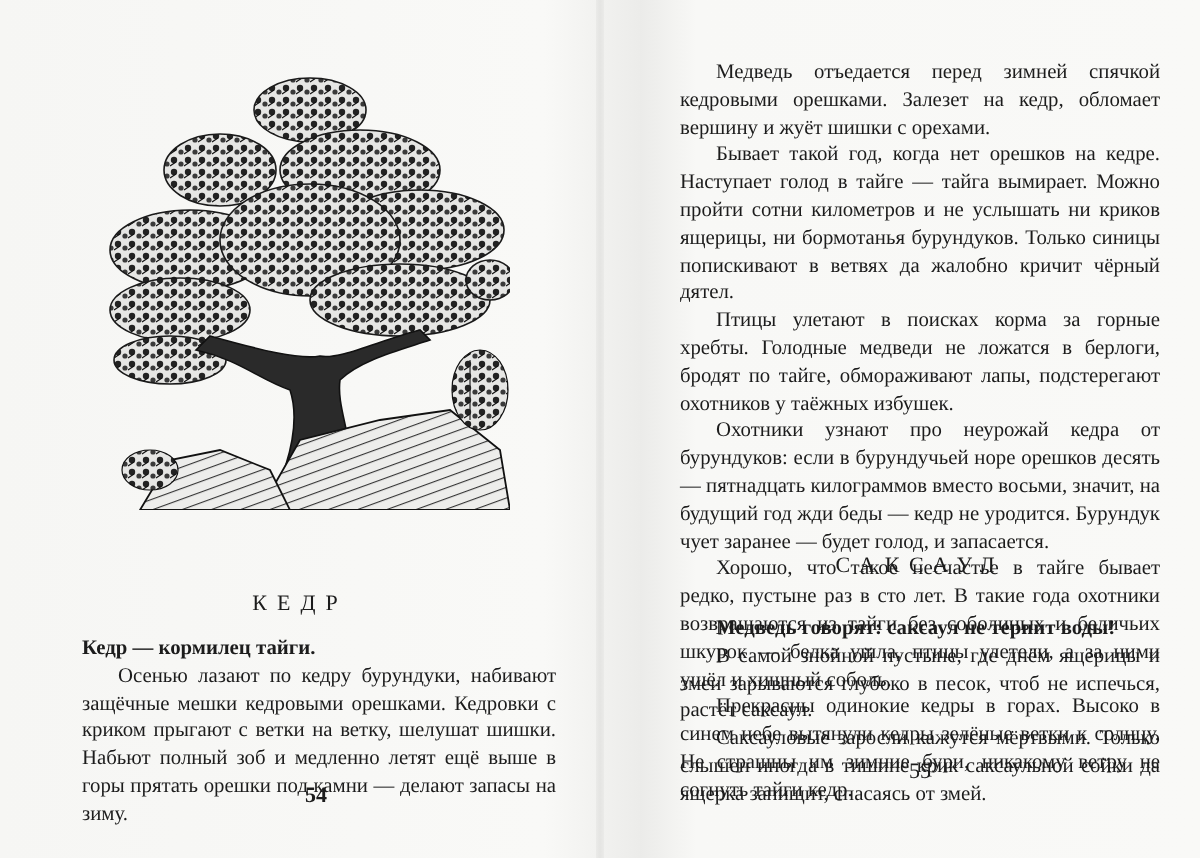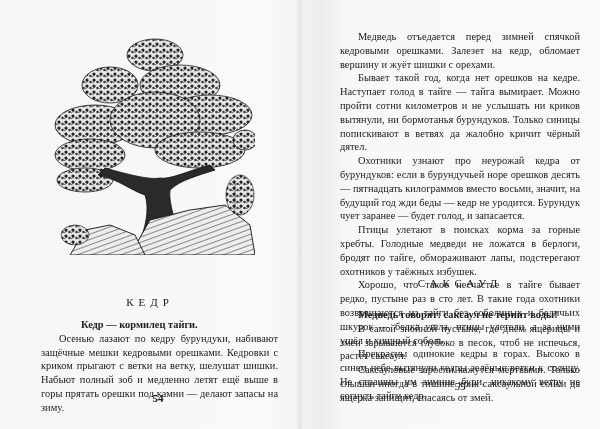--- a/index.html
+++ b/index.html
@@ -92,7 +92,7 @@
   <div class="page right">
     <div class="text" style="left:20px; top:30px; width:240px;">
       <p>Медведь отъедается перед зимней спячкой кедровыми орешками. Залезет на кедр, обломает вершину и жуёт шишки с орехами.</p>
-      <p>Бывает такой год, когда нет орешков на кедре. Наступает голод в тайге — тайга вымирает. Можно пройти сотни километров и не услышать ни криков вытянули, ни бормотанья бурундуков. Только синицы попискивают в ветвях да жалобно кричит чёрный дятел.</p>
+      <p>Бывает такой год, когда нет орешков на кедре. Наступает голод в тайге — тайга вымирает. Можно пройти сотни километров и не услышать ни криков ящерицы, ни бормотанья бурундуков. Только синицы попискивают в ветвях да жалобно кричит чёрный дятел.</p>
       <p>Охотники узнают про неурожай кедра от бурундуков: если в бурундучьей норе орешков десять — пятнадцать килограммов вместо восьми, значит, на будущий год жди беды — кедр не уродится. Бурундук чует заранее — будет голод, и запасается.</p>
       <p>Птицы улетают в поисках корма за горные хребты. Голодные медведи не ложатся в берлоги, бродят по тайге, обмораживают лапы, подстерегают охотников у таёжных избушек.</p>
       <p>Хорошо, что такое несчастье в тайге бывает редко, пустыне раз в сто лет. В такие года охотники возвращаются из тайги без соболиных и беличьих шкурок — белка ушла, птицы улетели, а за ними ушёл и хищный соболь.</p>

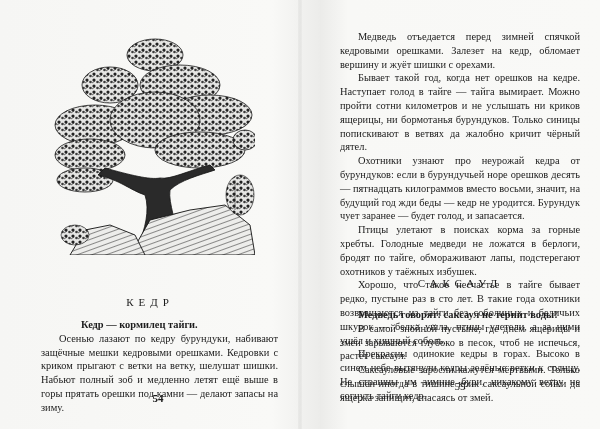--- a/index.html
+++ b/index.html
@@ -93,8 +93,8 @@
     <div class="text" style="left:20px; top:30px; width:240px;">
       <p>Медведь отъедается перед зимней спячкой кедровыми орешками. Залезет на кедр, обломает вершину и жуёт шишки с орехами.</p>
       <p>Бывает такой год, когда нет орешков на кедре. Наступает голод в тайге — тайга вымирает. Можно пройти сотни километров и не услышать ни криков ящерицы, ни бормотанья бурундуков. Только синицы попискивают в ветвях да жалобно кричит чёрный дятел.</p>
+      <p>Птицы улетают в поисках корма за горные хребты. Голодные медведи не ложатся в берлоги, бродят по тайге, обмораживают лапы, подстерегают охотников у таёжных избушек.</p>
       <p>Охотники узнают про неурожай кедра от бурундуков: если в бурундучьей норе орешков десять — пятнадцать килограммов вместо восьми, значит, на будущий год жди беды — кедр не уродится. Бурундук чует заранее — будет голод, и запасается.</p>
-      <p>Птицы улетают в поисках корма за горные хребты. Голодные медведи не ложатся в берлоги, бродят по тайге, обмораживают лапы, подстерегают охотников у таёжных избушек.</p>
       <p>Хорошо, что такое несчастье в тайге бывает редко, пустыне раз в сто лет. В такие года охотники возвращаются из тайги без соболиных и беличьих шкурок — белка ушла, птицы улетели, а за ними ушёл и хищный соболь.</p>
       <p>Прекрасны одинокие кедры в горах. Высоко в синем небе вытянули кедры зелёные ветки к солнцу. Не страшны им зимние бури, никакому ветру не согнуть тайги кедр.</p>
     </div>

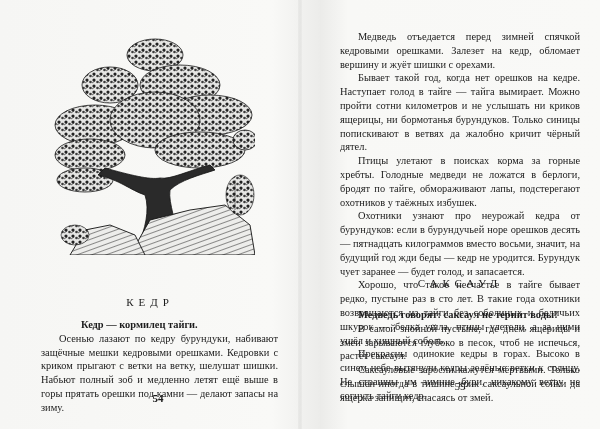--- a/index.html
+++ b/index.html
@@ -29,7 +29,7 @@
       margin: 0;
     }
     .text p { margin: 0; text-indent: 18px; }
-    .text p.noindent { text-indent: 0; margin-left: 40px; }
+    .text p.noindent { text-indent: 0; }
     .pnum { position: absolute; font-size: 11px; text-align: center; width: 40px; }
     .lead { font-weight: bold; }
   </style>

